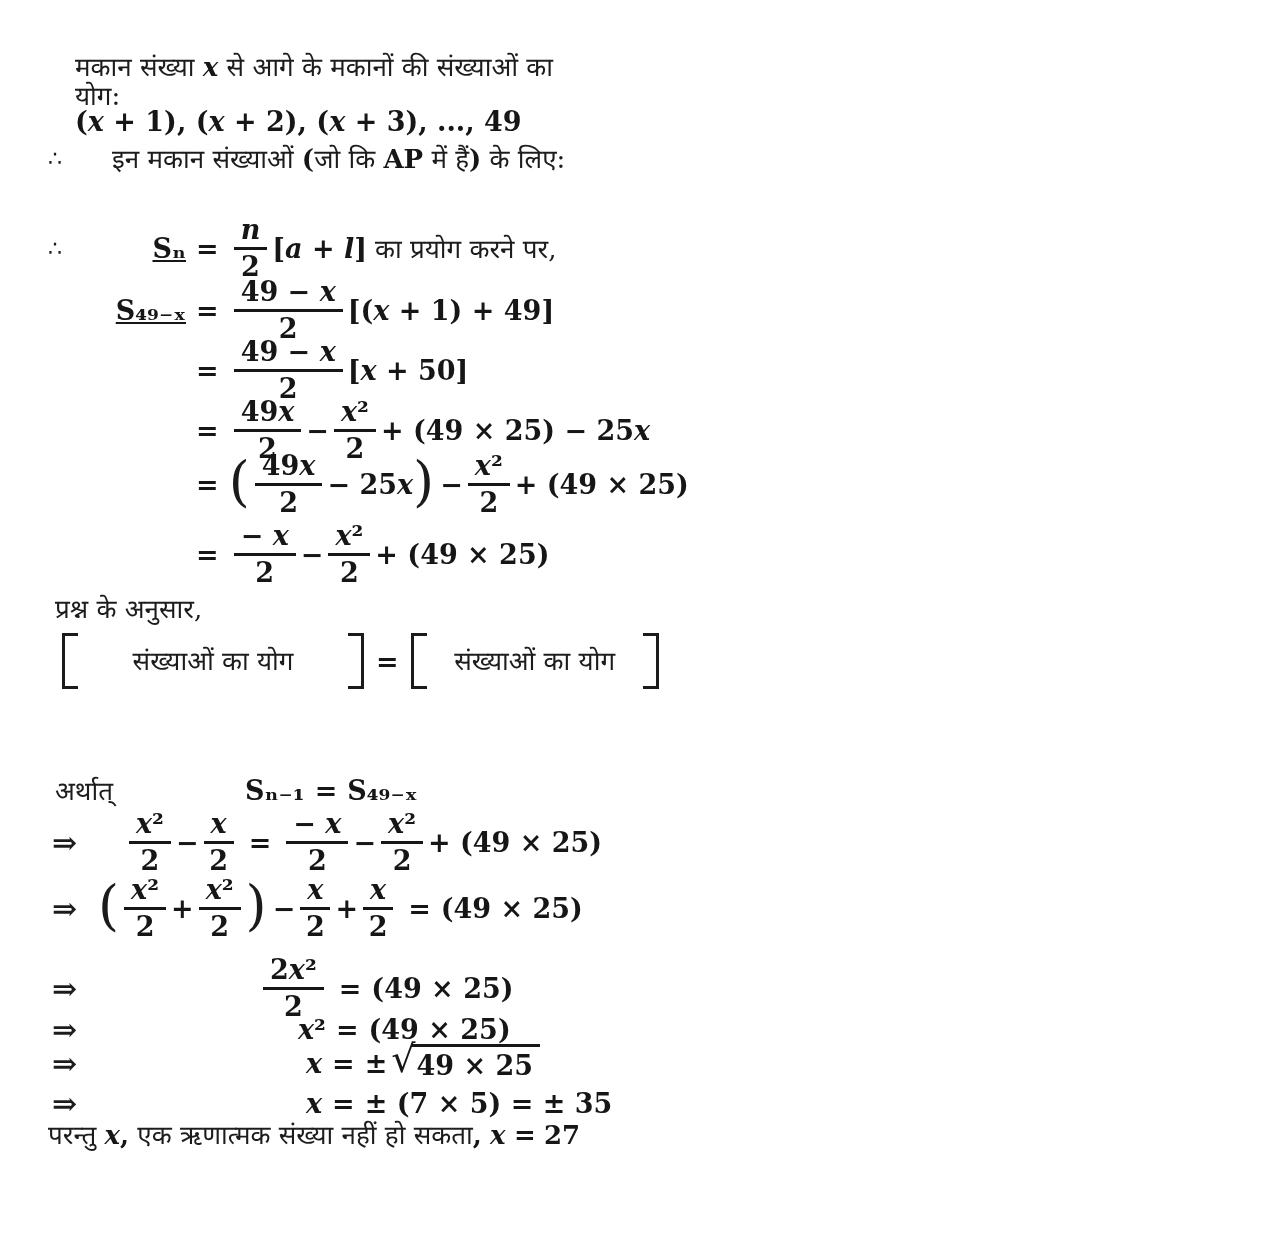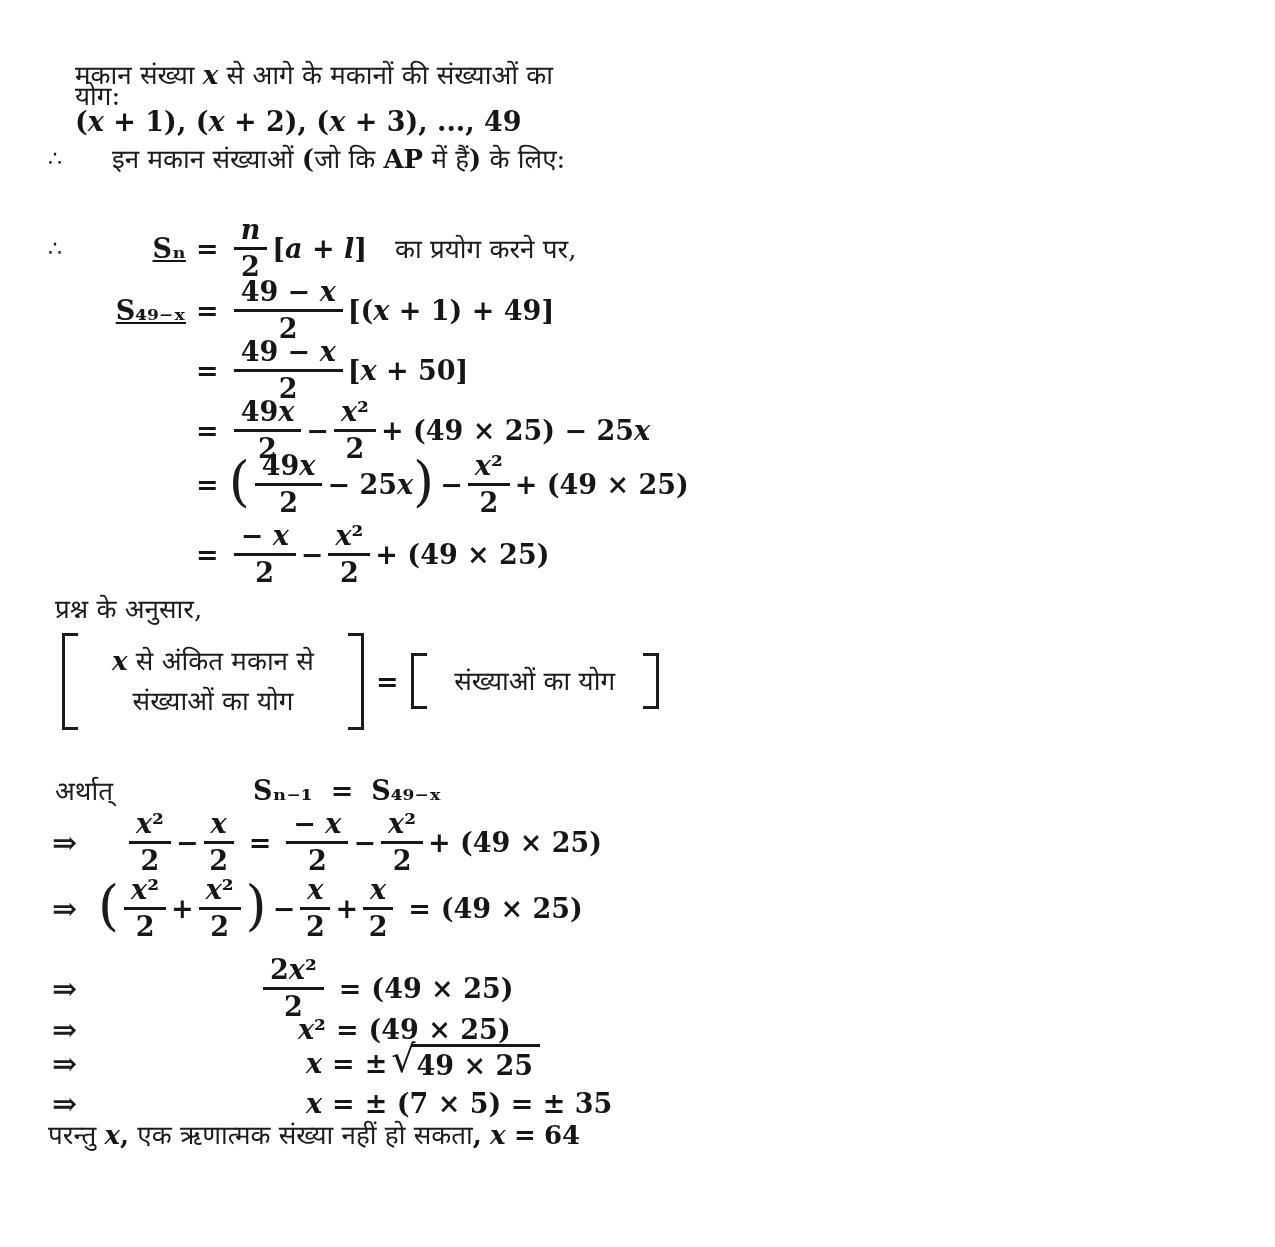--- a/index.html
+++ b/index.html
@@ -42,7 +42,7 @@
 
 <div class="page">
 
-  <div class="row" style="top:56px;left:75px;justify-content:flex-end;">
+  <div class="row" style="top:48px;left:75px;justify-content:flex-end;">
     <span class="hi">मकान संख्या <i class="lt">x</i> से आगे के मकानों की संख्याओं का</span>
   </div>
   <div class="row" style="top:77px;left:75px;align-items:flex-end;">

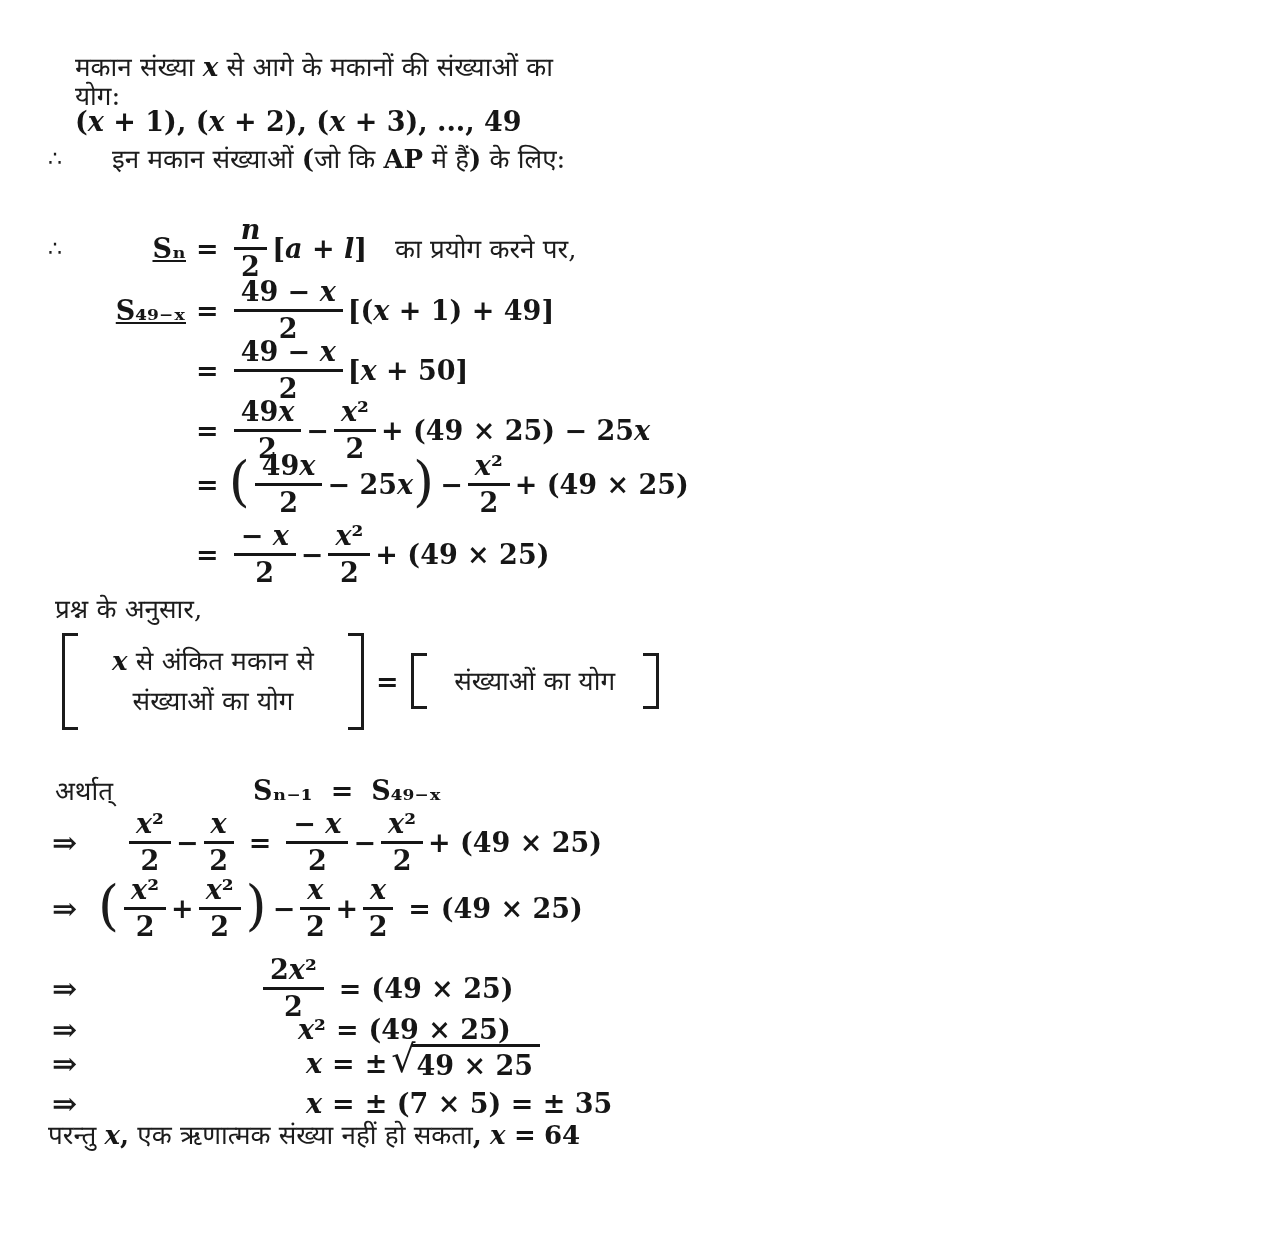--- a/index.html
+++ b/index.html
@@ -65,7 +65,7 @@
       <span class="fd m">2</span>
     </span>
     <span class="m">[<i>a</i> + <i>l</i>]</span>
-    <span class="hi" style="margin-left:28px;">का प्रयोग करने पर,</span>
+    <span class="hi" style="margin-left:8px;">का प्रयोग करने पर,</span>
   </div>
 
   <div class="row" style="top:278px;left:48px;">

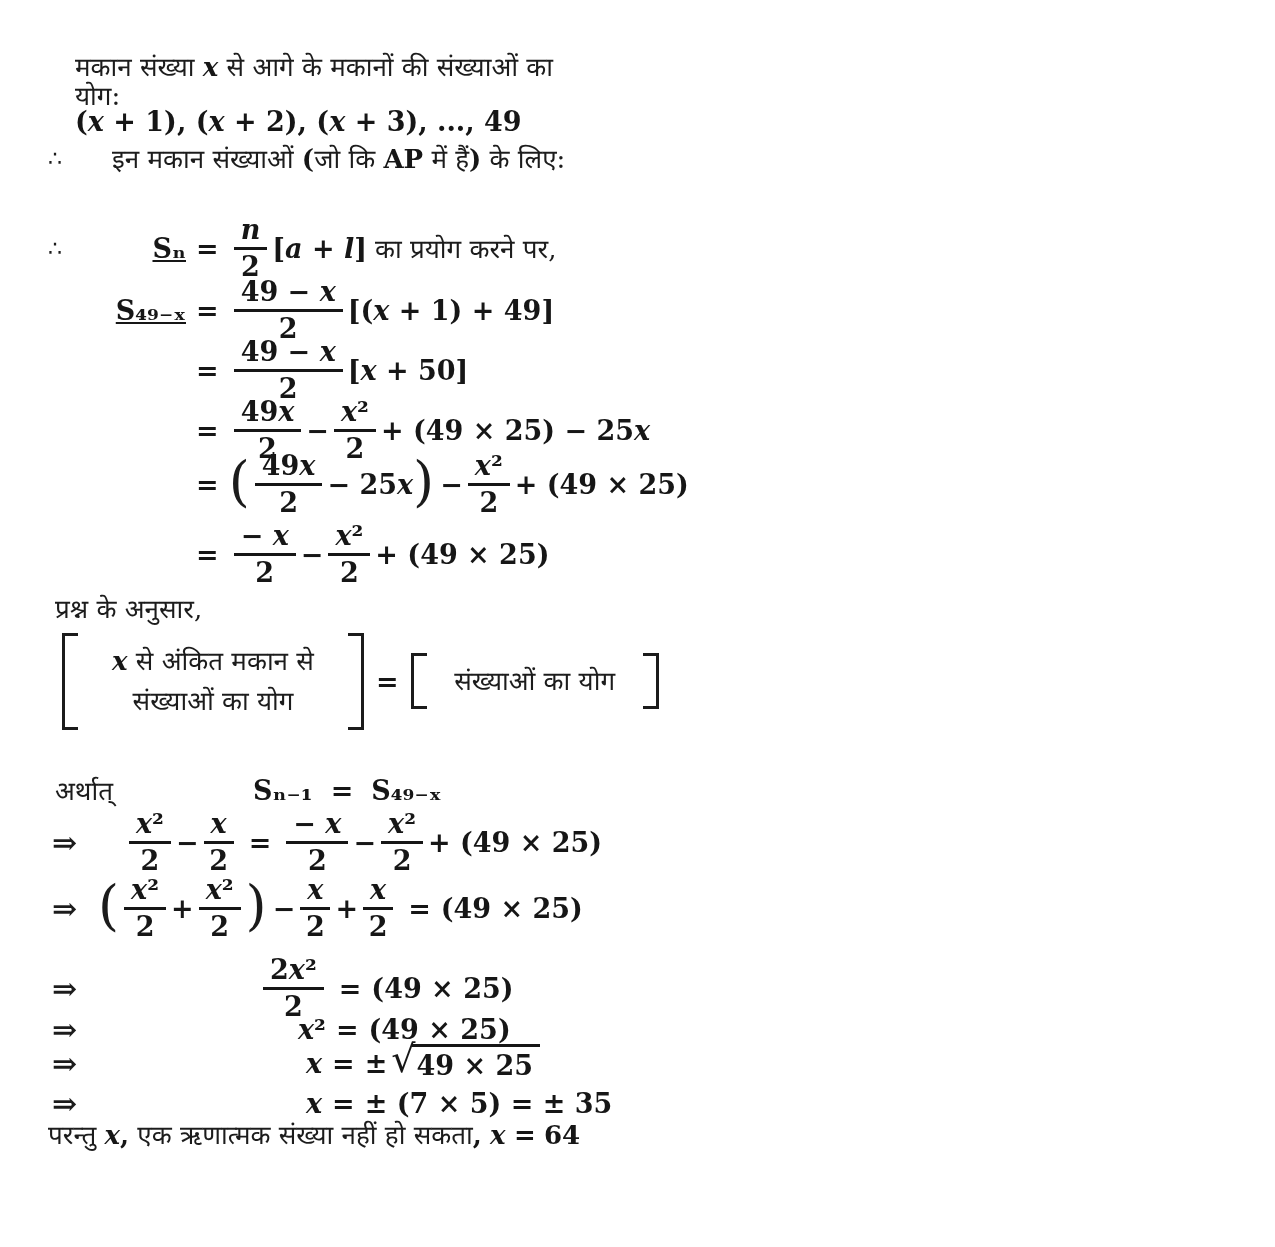--- a/index.html
+++ b/index.html
@@ -147,7 +147,6 @@
 
   <div class="row" style="top:633px;left:62px;">
     <div class="bbox" style="width:262px;">
-      <span class="bline hi"><i class="lt">x</i> से अंकित मकान से</span>
       <span class="bline hi">संख्याओं का योग</span>
     </div>
     <span class="m" style="margin:0 12px;">=</span>

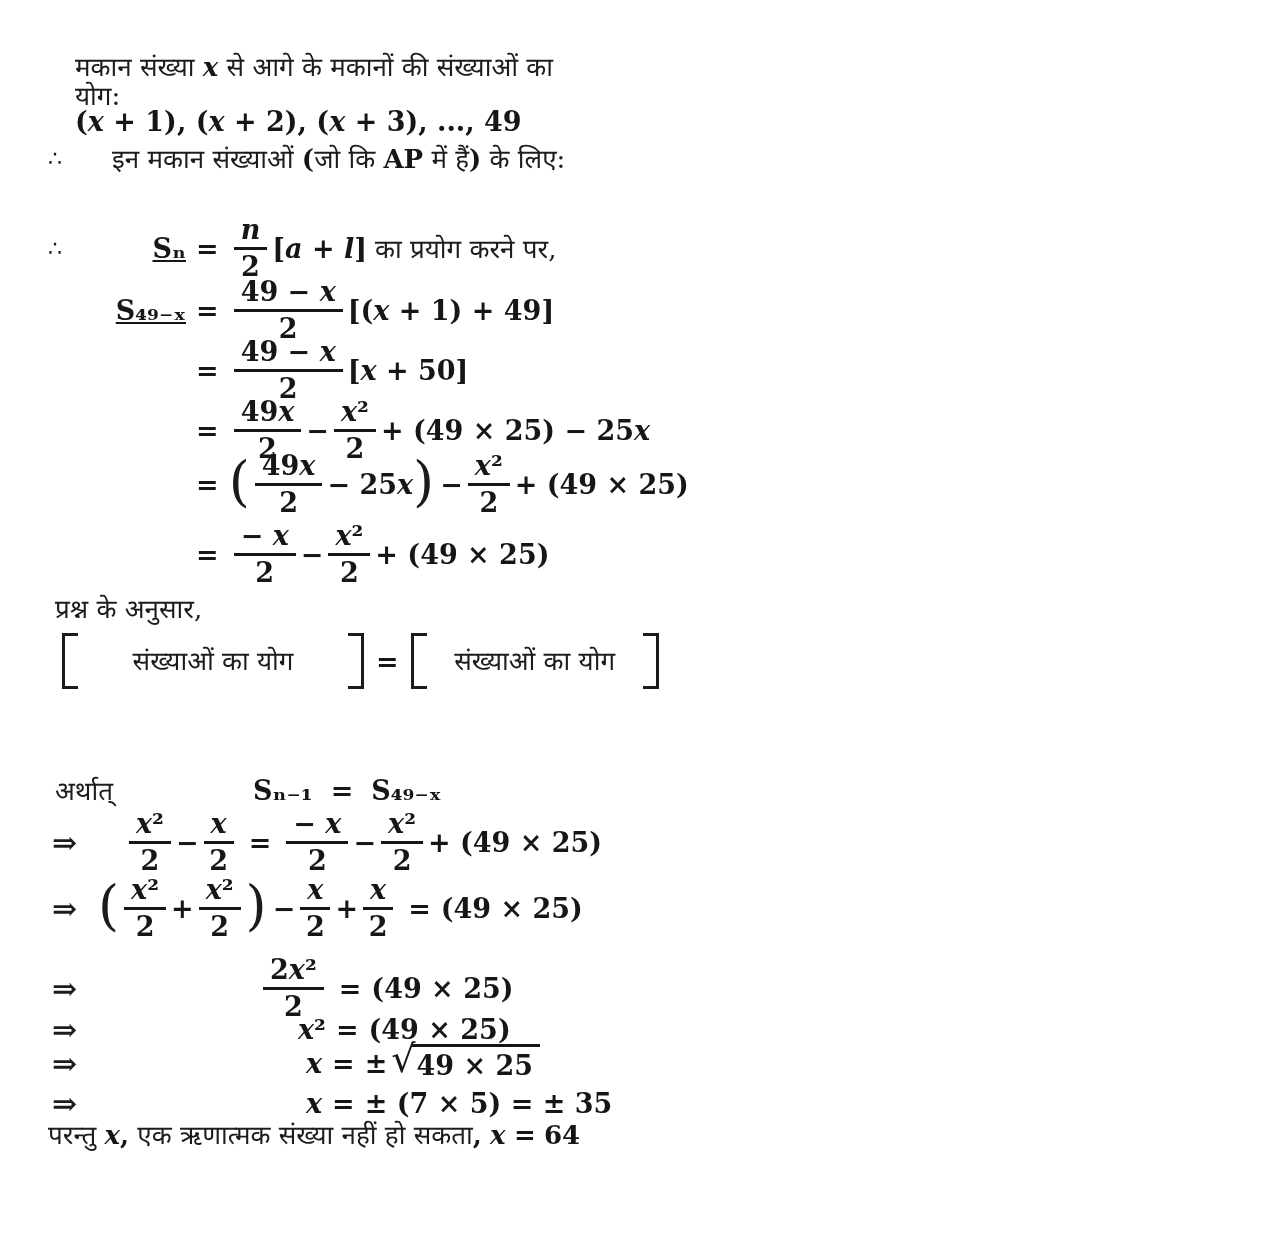--- a/index.html
+++ b/index.html
@@ -155,7 +155,7 @@
     </div>
   </div>
 
-  <div class="row" style="top:772px;left:55px;gap:8px;">
+  <div class="row" style="top:772px;left:55px;">
     <span class="hi">अर्थात्</span>
     <span class="m" style="margin-left:132px;">Sₙ₋₁</span>
     <span class="eq m">=</span>

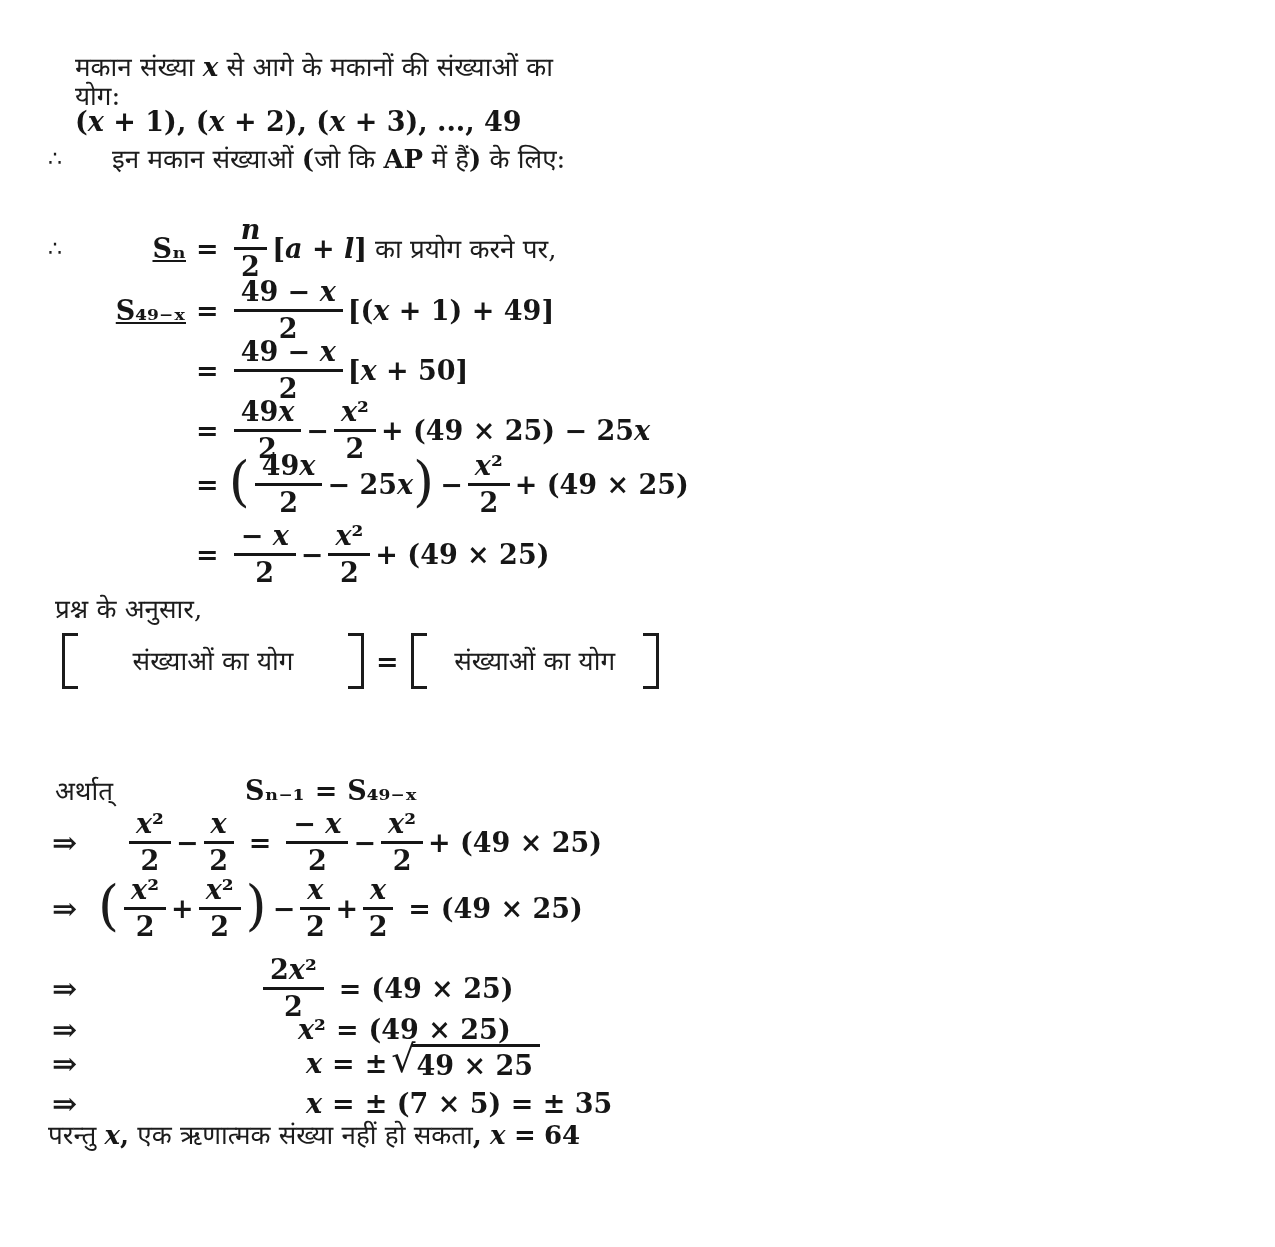--- a/index.html
+++ b/index.html
@@ -254,7 +254,7 @@
   </div>
 
   <div class="row" style="top:1116px;left:48px;">
-    <span class="hi">परन्तु <i class="lt">x</i><span class="ut">,</span> एक ऋणात्मक संख्या नहीं हो सकता<span class="ut">,</span> <i class="lt">x</i> <span class="ut">=</span> <span class="ut">64</span></span>
+    <span class="hi">परन्तु <i class="lt">x</i><span class="ut">,</span> एक ऋणात्मक संख्या नहीं हो सकता<span class="ut">,</span> <i class="lt">x</i> <span class="ut">=</span> <span class="ut">27</span></span>
   </div>
 
 </div>

